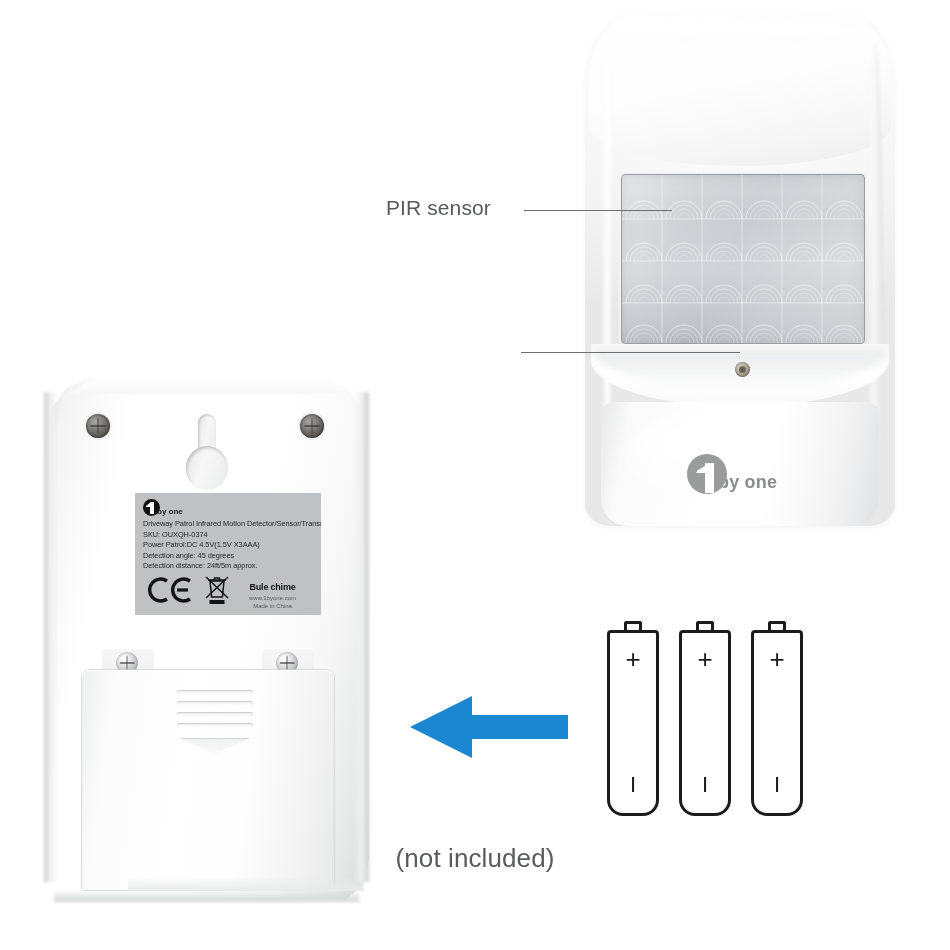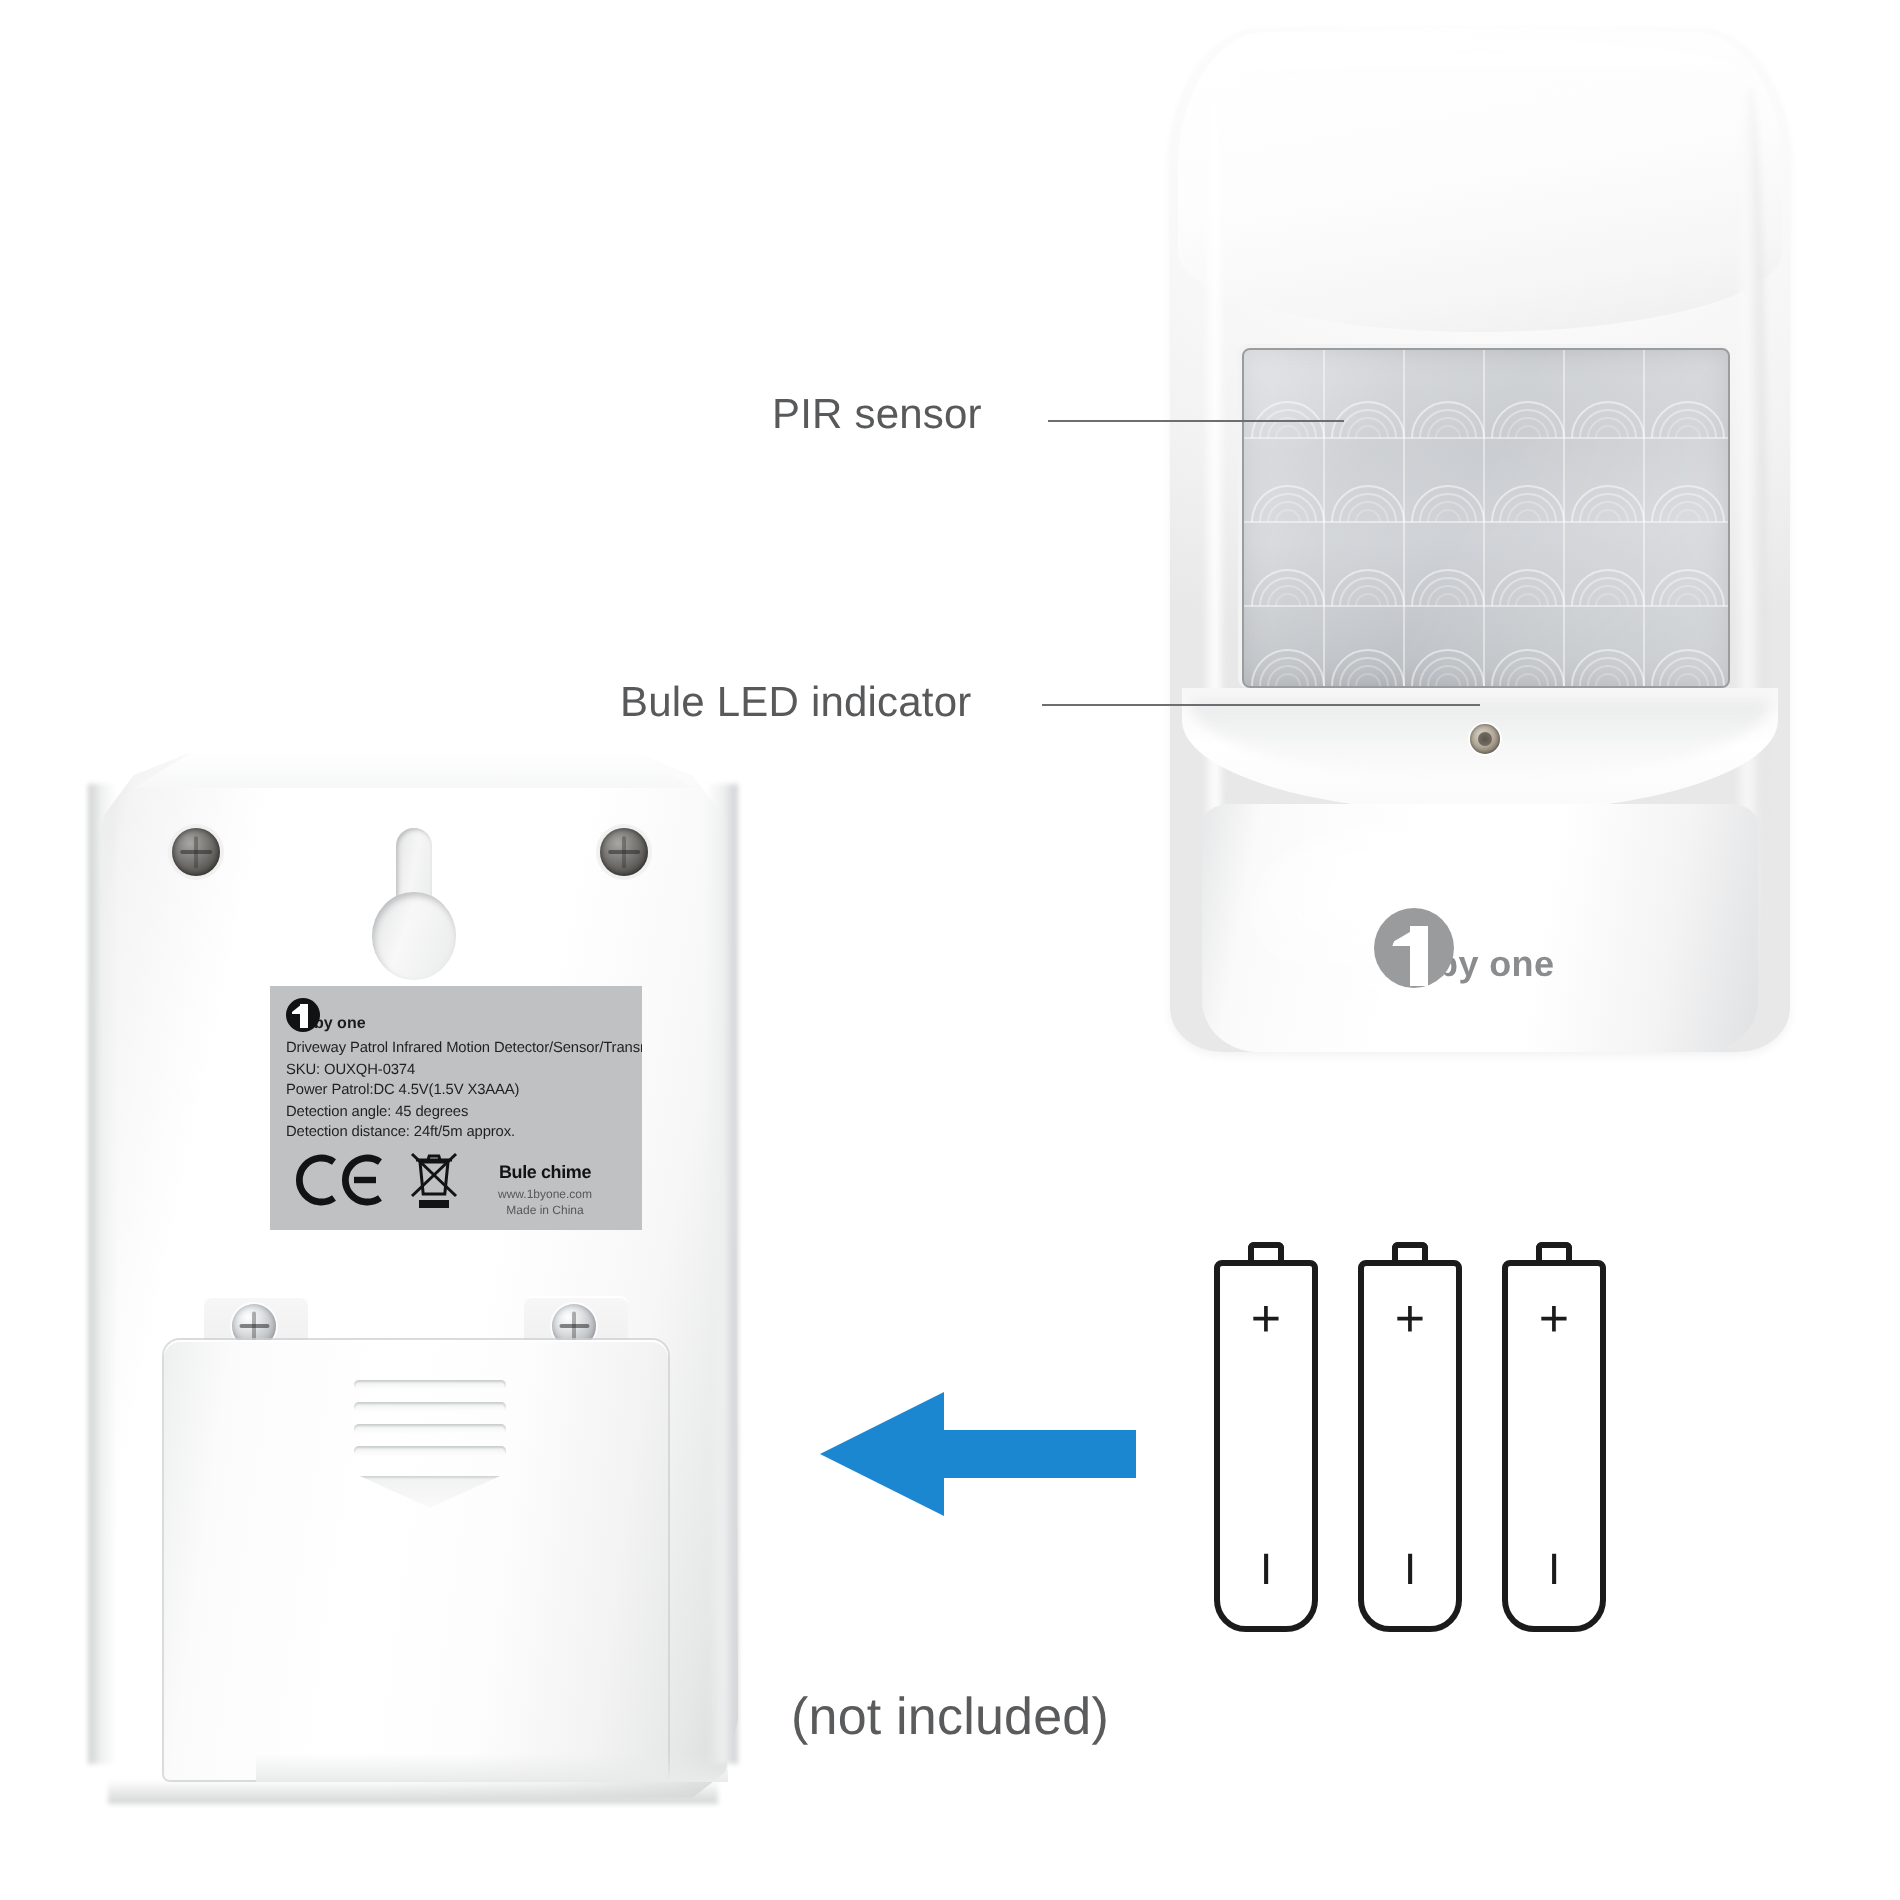--- a/index.html
+++ b/index.html
@@ -520,7 +520,6 @@
   <div class="anno-label" style="left:386px;top:196px;">PIR sensor</div>
   <div class="leader" style="left:524px;top:210px;width:148px;"></div>
 
-  <div class="anno-label" style="left:310px;top:340px;">Bule LED indicator</div>
   <div class="leader" style="left:521px;top:352px;width:219px;"></div>
 
   <div id="arrow">

